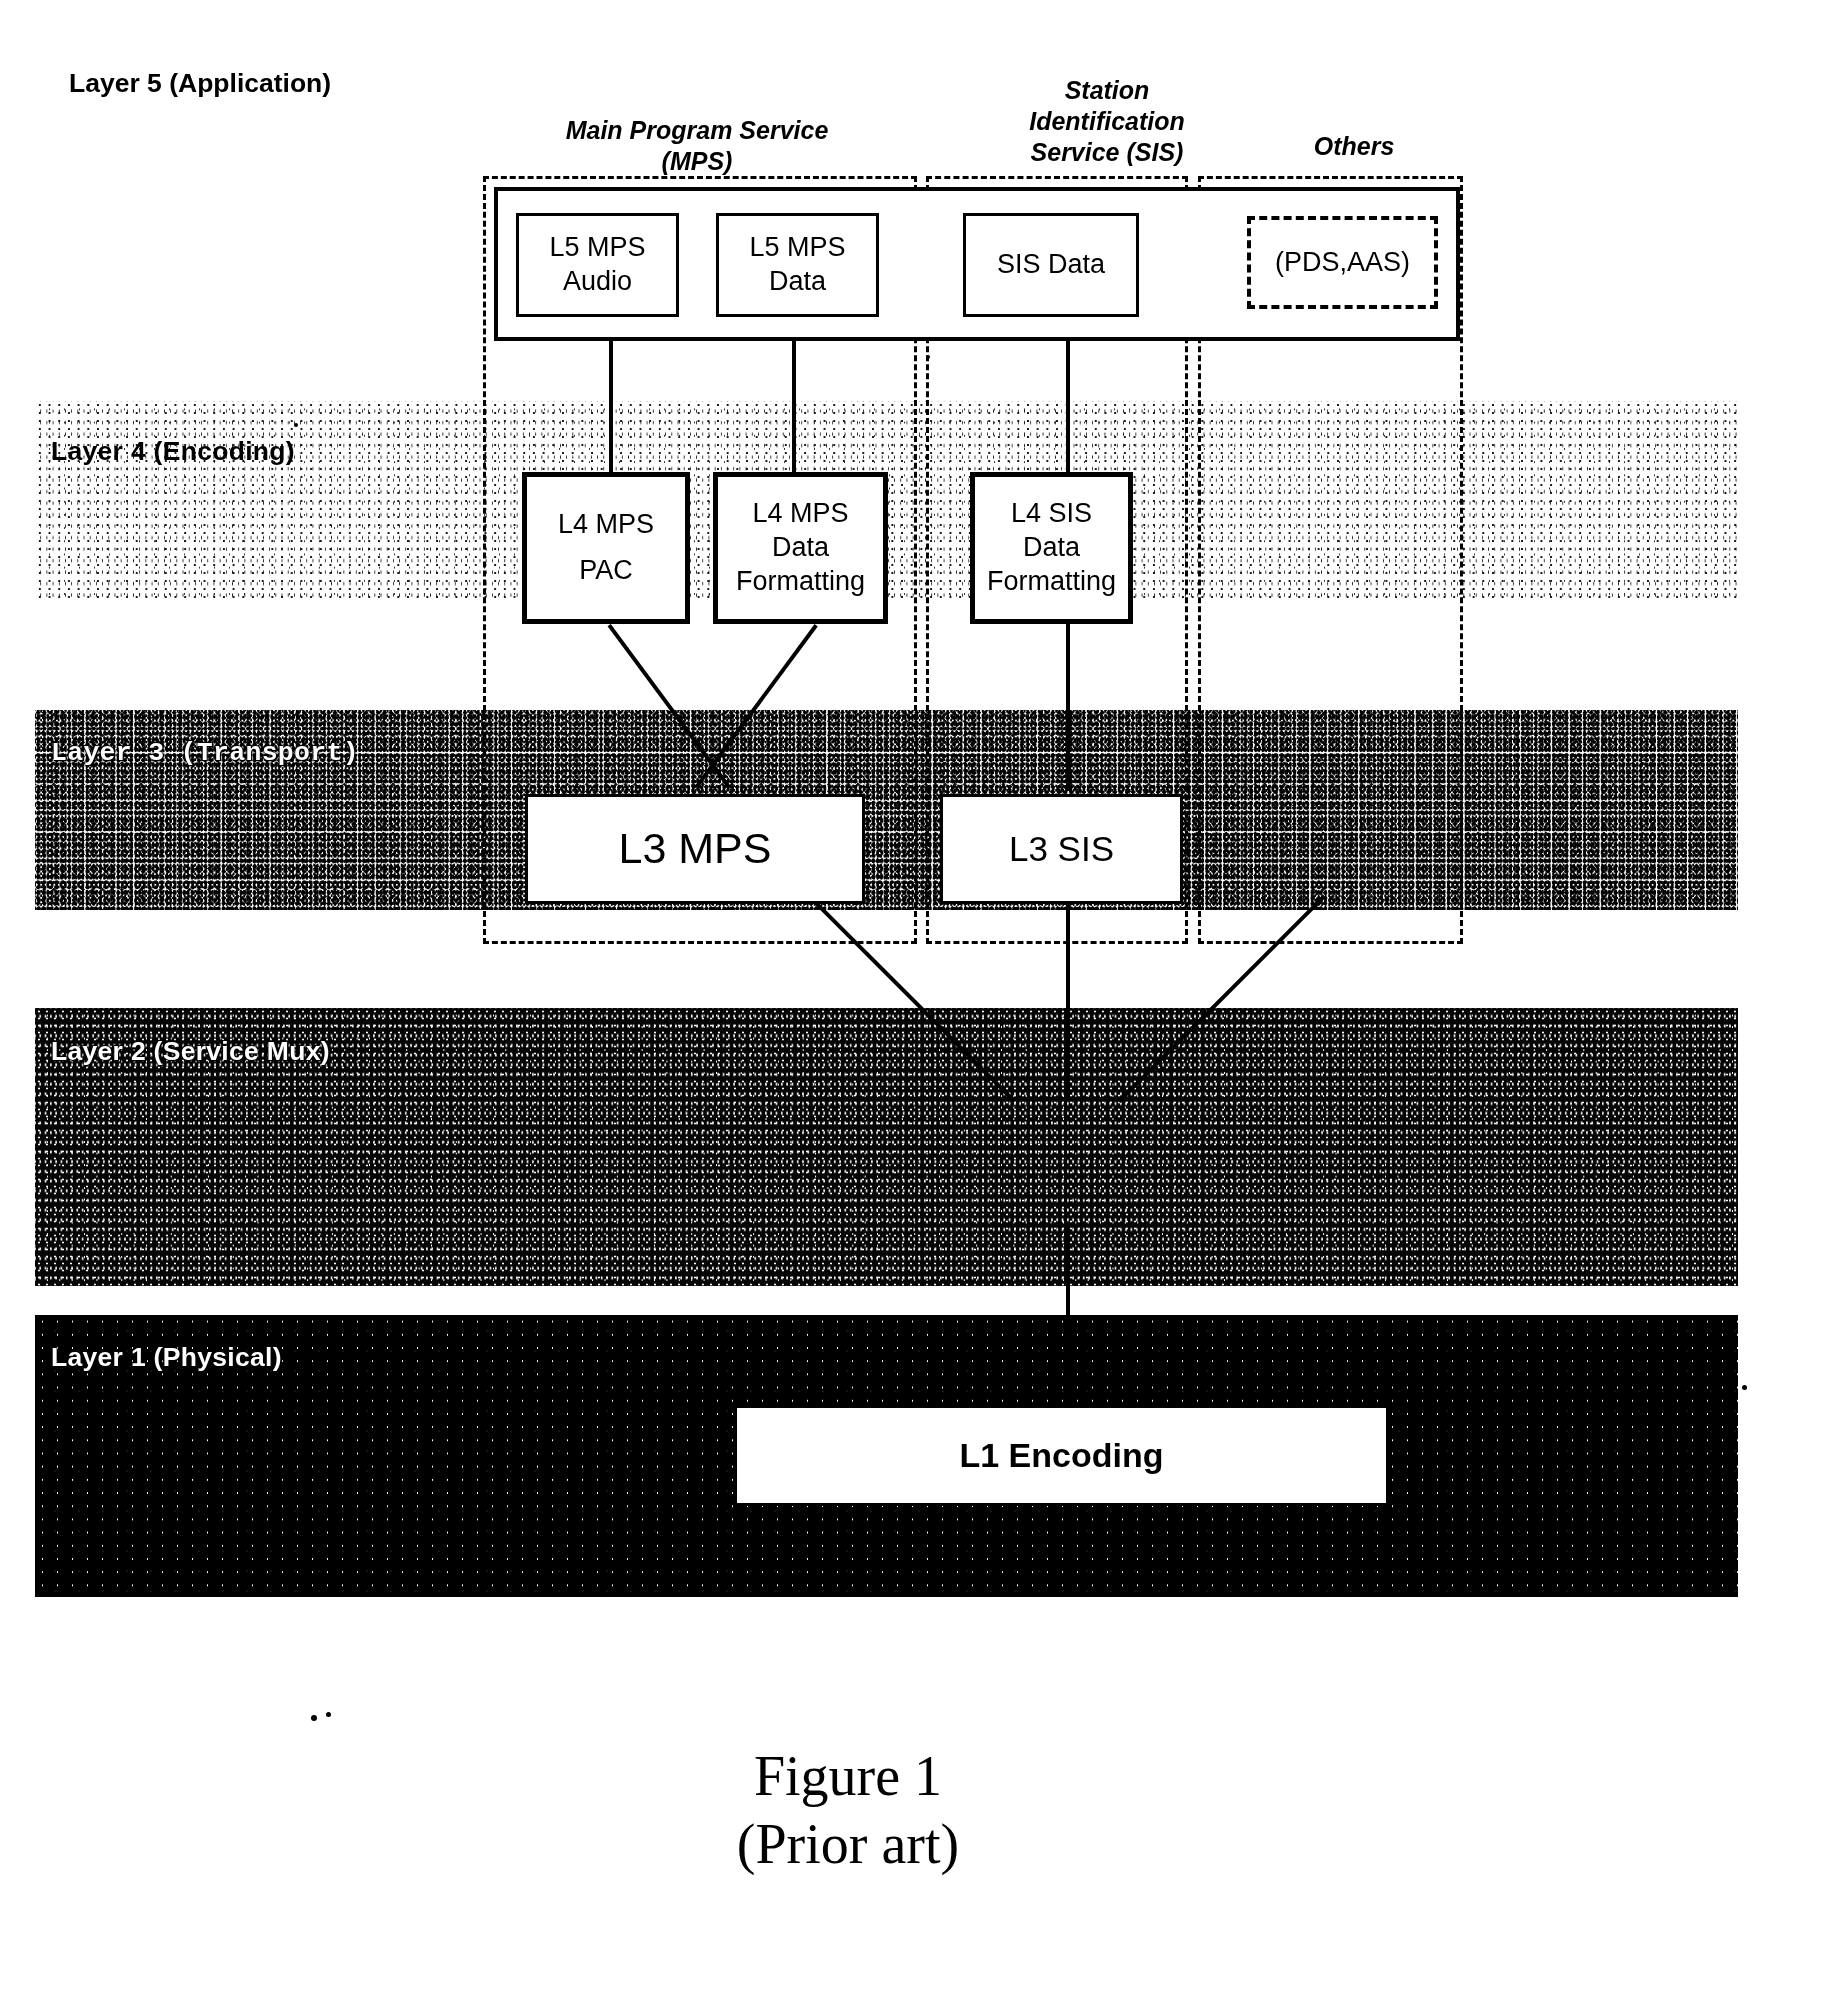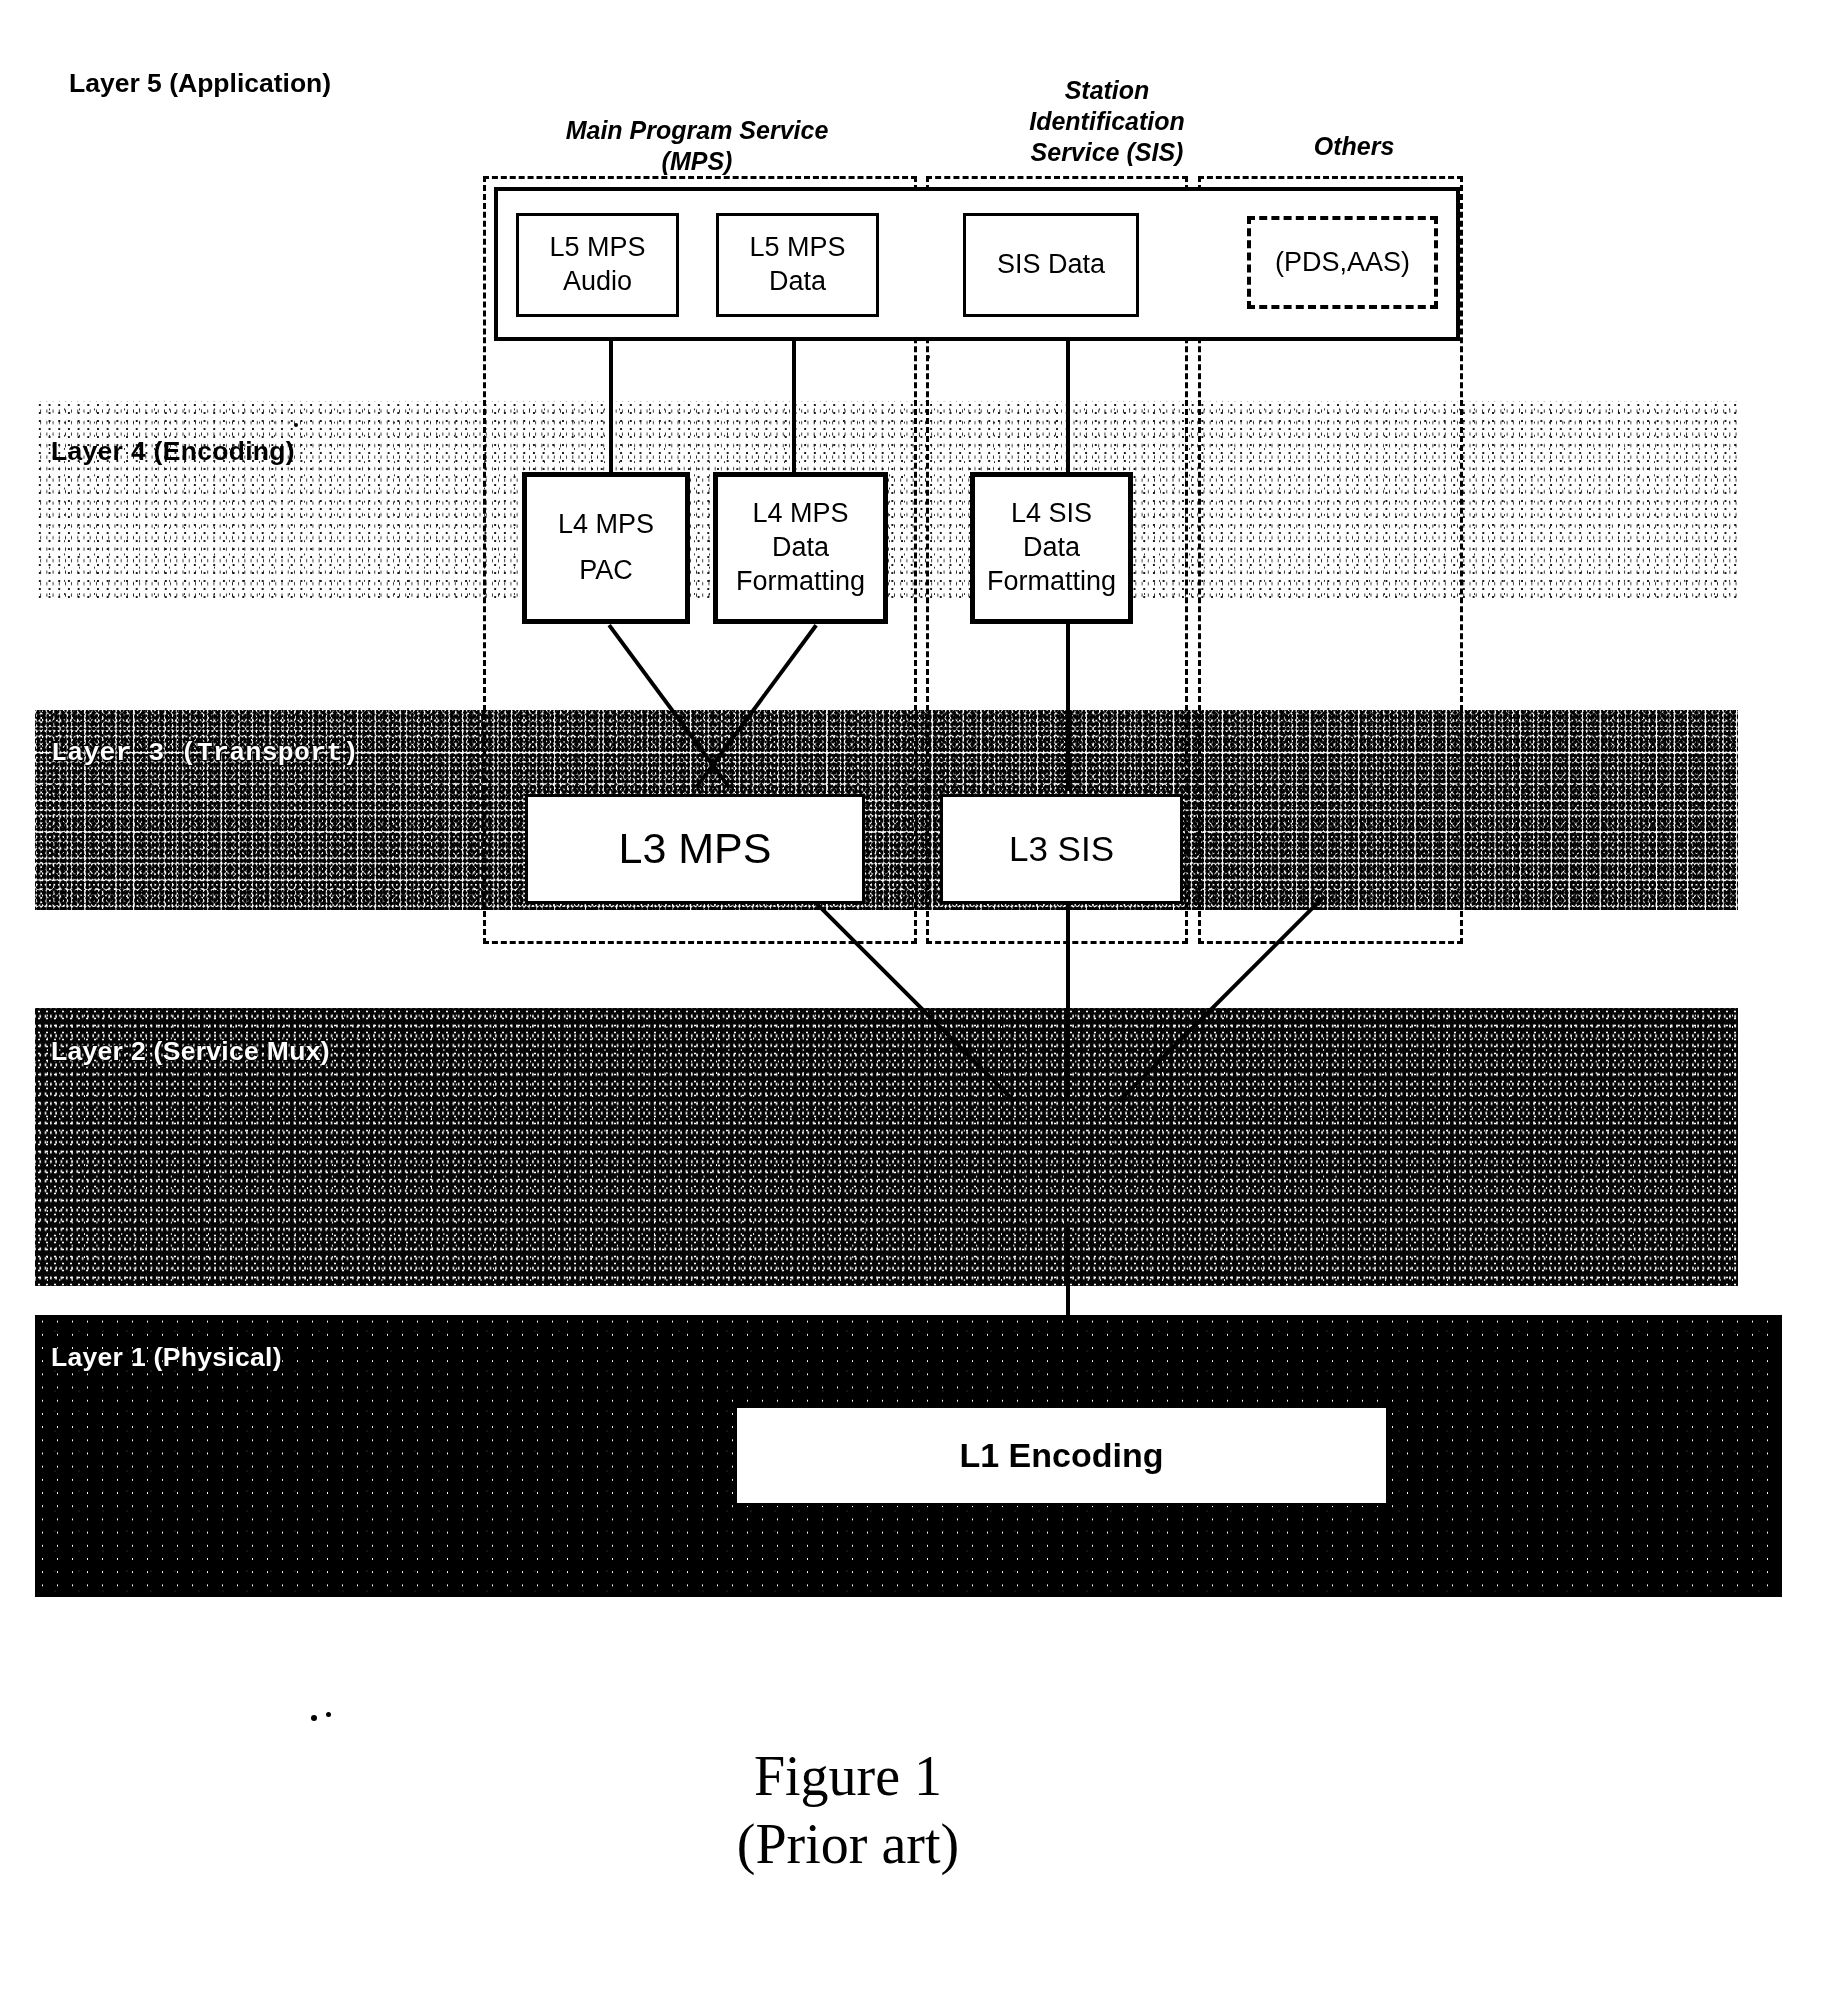--- a/index.html
+++ b/index.html
@@ -47,7 +47,6 @@
       radial-gradient(#dcdcdc 0.6px, transparent 0.8px);
     background-size:15px 13.2px, 24px 20px;
     background-position:0 0, 8px 6.2px;
-    padding-left:44px;
   }
   .band-label.dark-on{color:#000;}
   .band-label.light-on{color:#fff;text-shadow:0 0 3.5px #000,0 0 3.5px #000,0.9px 0.9px 0 #000,-0.9px -0.9px 0 #000;}

